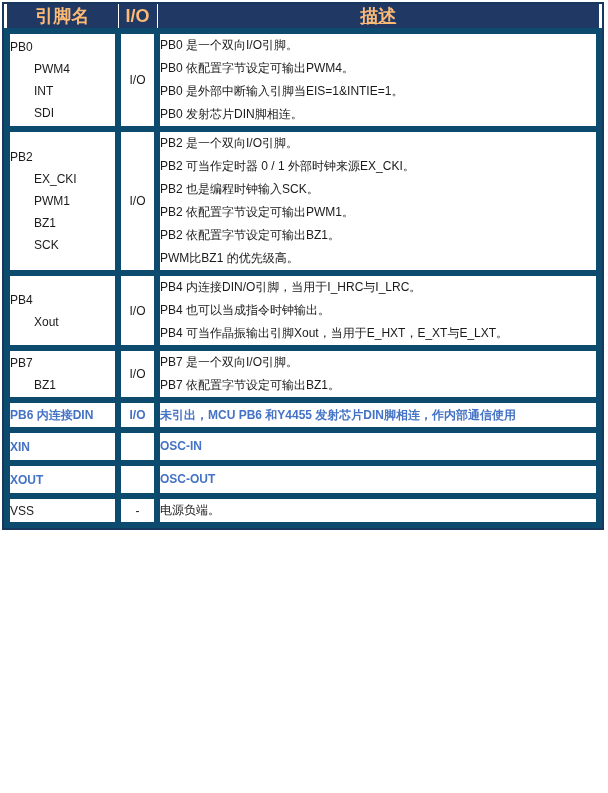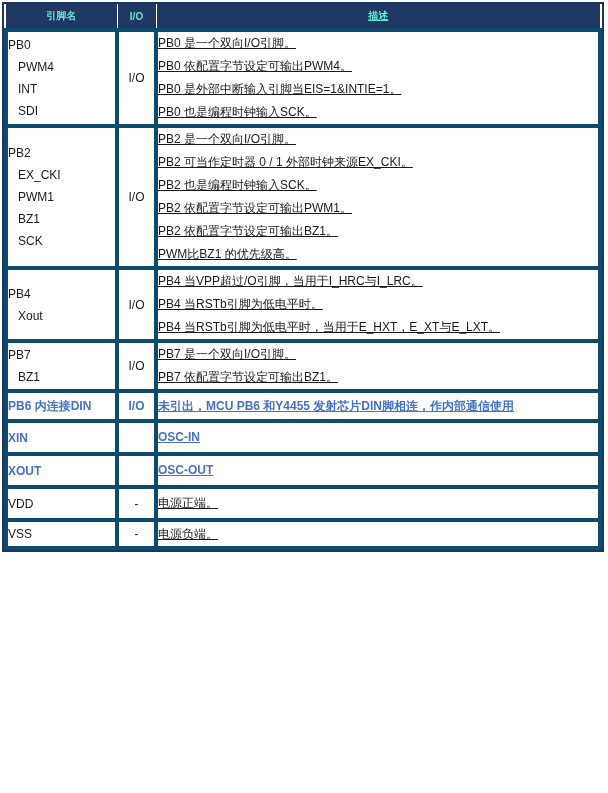--- a/index.html
+++ b/index.html
@@ -29,9 +29,9 @@
   }
   .pin-table th {
     background:#1F3864;
-    color:#5eead4;
+    color:#fdba74;
     font-weight:700;
-    font-size:10px;
+    font-size:18px;
     height:26px;
     text-align:center;
     border:1px solid #ffffff;

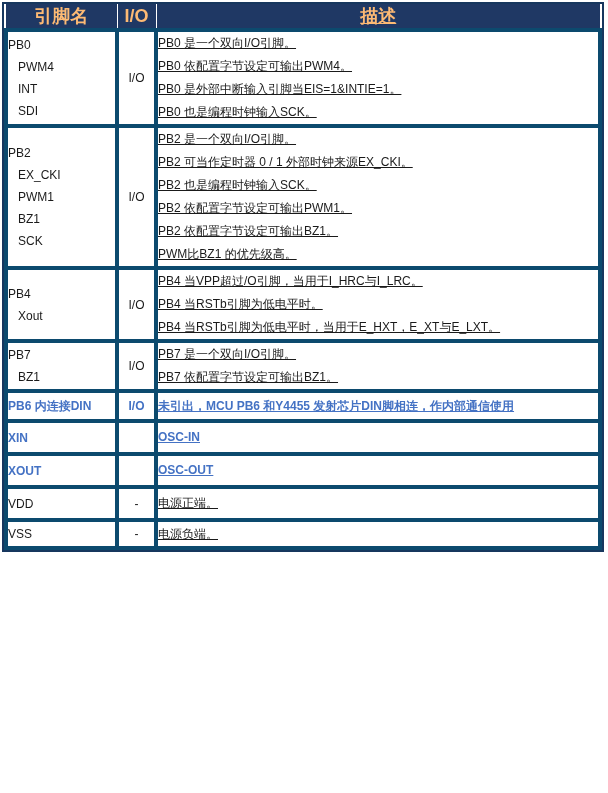--- a/index.html
+++ b/index.html
@@ -20,7 +20,7 @@
     table-layout:fixed;
   }
   .pin-table td, .pin-table th {
-    border:4px solid #0c4a6e;
+    border:6px solid #0c4a6e;
     box-sizing:border-box;
     vertical-align:middle;
     font-size:12px;

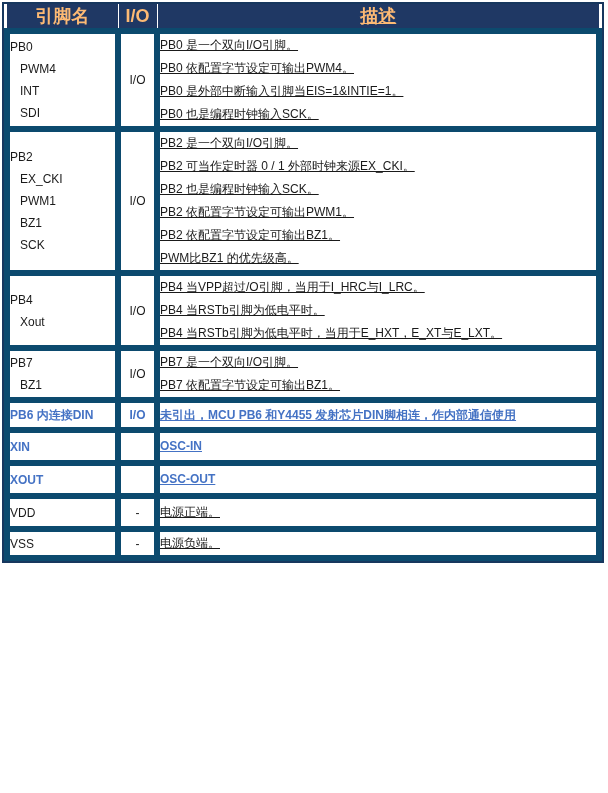--- a/index.html
+++ b/index.html
@@ -44,7 +44,7 @@
   .pin-line { line-height:22px; white-space:nowrap; }
   .pin-line.sub { padding-left:10px; }
   .io-cell { text-align:center; }
-  .desc-cell { padding-left:8px; padding-right:4px;text-decoration:underline; }
+  .desc-cell { padding-left:8px; padding-right:4px; }
   .desc-line { line-height:23px; white-space:nowrap; overflow:hidden; }
   tr.accent td { color:#4472C4; font-weight:700; }
 </style>

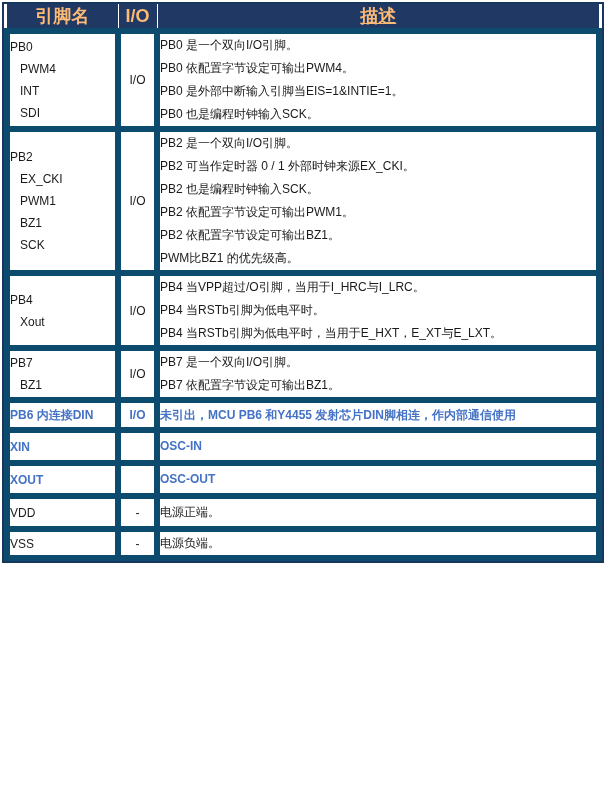--- a/index.html
+++ b/index.html
@@ -42,7 +42,7 @@
   .pin-table th:last-child { border-right:none;text-decoration:underline; }
   .pin-cell { padding-left:12px; }
   .pin-line { line-height:22px; white-space:nowrap; }
-  .pin-line.sub { padding-left:10px; }
+  .pin-line.sub { padding-left:24px; }
   .io-cell { text-align:center; }
   .desc-cell { padding-left:8px; padding-right:4px; }
   .desc-line { line-height:23px; white-space:nowrap; overflow:hidden; }

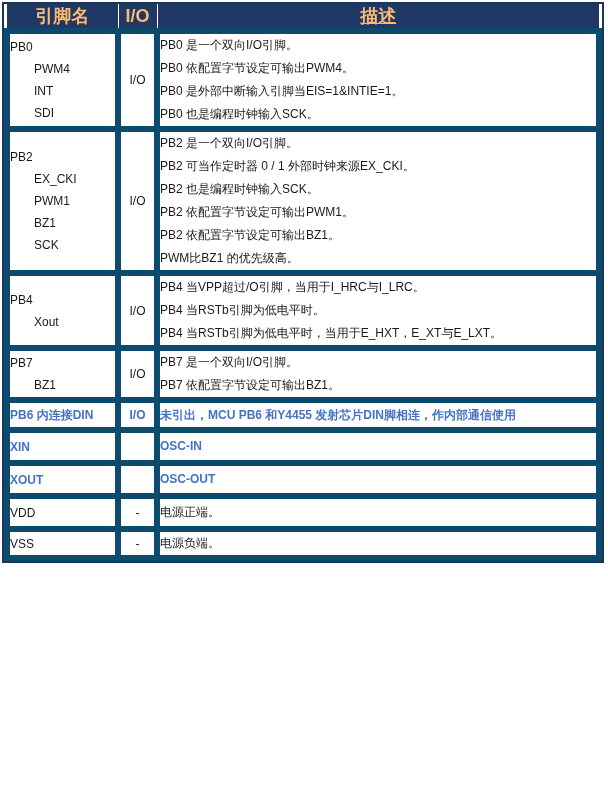--- a/index.html
+++ b/index.html
@@ -77,7 +77,7 @@
       <div class="desc-line">PB0 是一个双向I/O引脚。</div>
       <div class="desc-line">PB0 依配置字节设定可输出PWM4。</div>
       <div class="desc-line">PB0 是外部中断输入引脚当EIS=1&amp;INTIE=1。</div>
-      <div class="desc-line">PB0 也是编程时钟输入SCK。</div>
+      <div class="desc-line">PB0 发射芯片DIN脚相连。</div>
     </td>
   </tr>
 

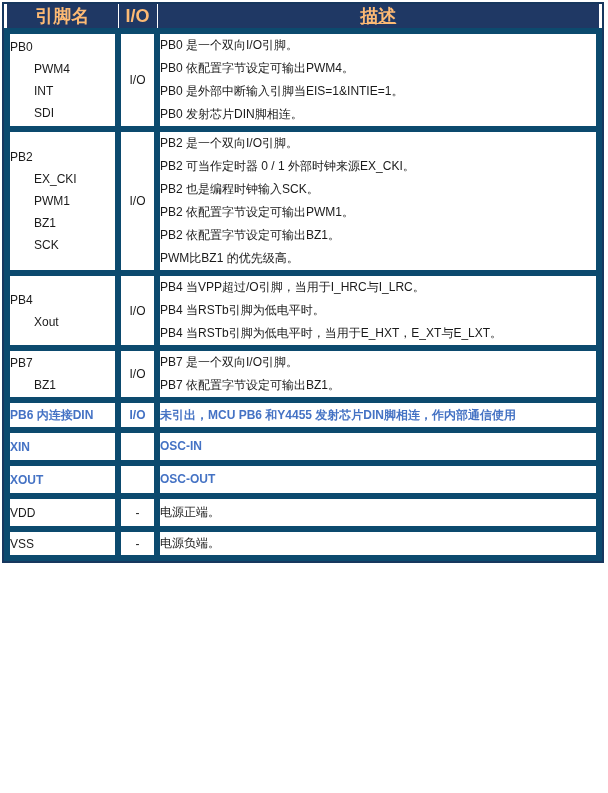--- a/index.html
+++ b/index.html
@@ -109,7 +109,7 @@
     </td>
     <td class="io-cell">I/O</td>
     <td class="desc-cell">
-      <div class="desc-line">PB4 当VPP超过/O引脚，当用于I_HRC与I_LRC。</div>
+      <div class="desc-line">PB4 内连接DIN/O引脚，当用于I_HRC与I_LRC。</div>
       <div class="desc-line">PB4 当RSTb引脚为低电平时。</div>
       <div class="desc-line">PB4 当RSTb引脚为低电平时，当用于E_HXT，E_XT与E_LXT。</div>
     </td>

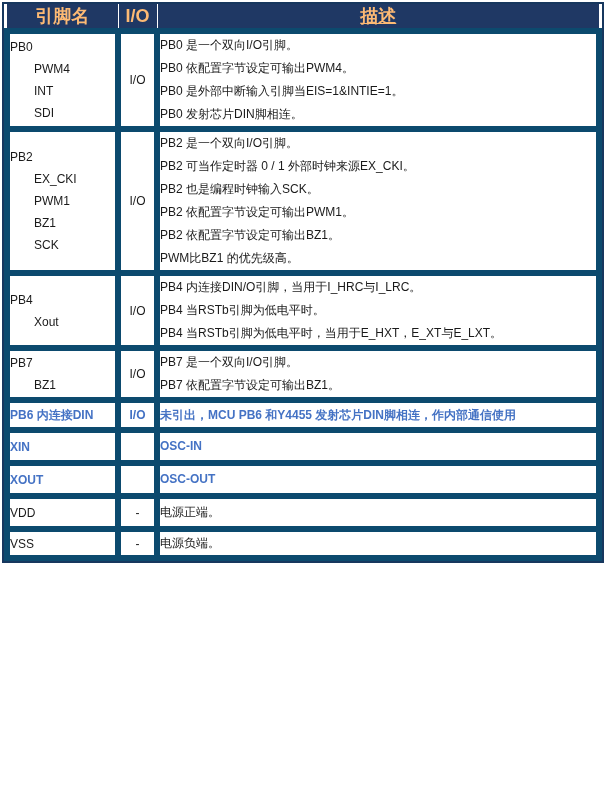--- a/index.html
+++ b/index.html
@@ -110,7 +110,7 @@
     <td class="io-cell">I/O</td>
     <td class="desc-cell">
       <div class="desc-line">PB4 内连接DIN/O引脚，当用于I_HRC与I_LRC。</div>
-      <div class="desc-line">PB4 当RSTb引脚为低电平时。</div>
+      <div class="desc-line">PB4 也可以当成指令时钟输出。</div>
       <div class="desc-line">PB4 当RSTb引脚为低电平时，当用于E_HXT，E_XT与E_LXT。</div>
     </td>
   </tr>

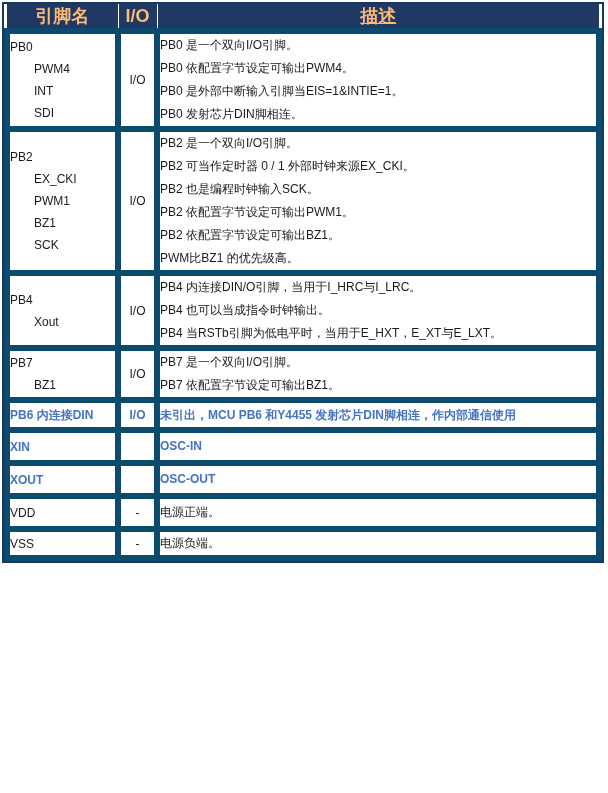--- a/index.html
+++ b/index.html
@@ -111,7 +111,7 @@
     <td class="desc-cell">
       <div class="desc-line">PB4 内连接DIN/O引脚，当用于I_HRC与I_LRC。</div>
       <div class="desc-line">PB4 也可以当成指令时钟输出。</div>
-      <div class="desc-line">PB4 当RSTb引脚为低电平时，当用于E_HXT，E_XT与E_LXT。</div>
+      <div class="desc-line">PB4 可当作晶振输出引脚Xout，当用于E_HXT，E_XT与E_LXT。</div>
     </td>
   </tr>
 

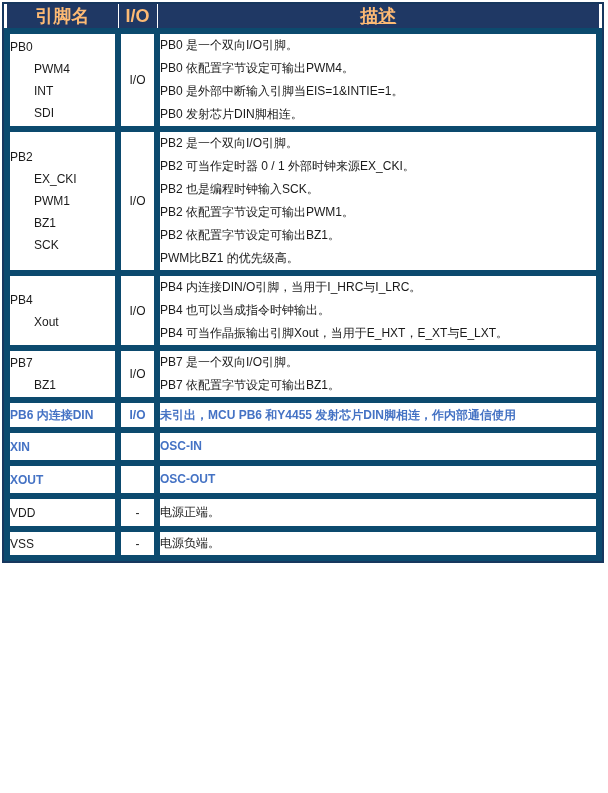--- a/index.html
+++ b/index.html
@@ -159,15 +159,6 @@
   </tr>
 
 
-  <tr style="height:33px">
-    <td class="pin-cell">
-      <div class="pin-line">VDD</div>
-    </td>
-    <td class="io-cell">-</td>
-    <td class="desc-cell">
-      <div class="desc-line">电源正端。</div>
-    </td>
-  </tr>
 
   <tr style="height:28px">
     <td class="pin-cell">

